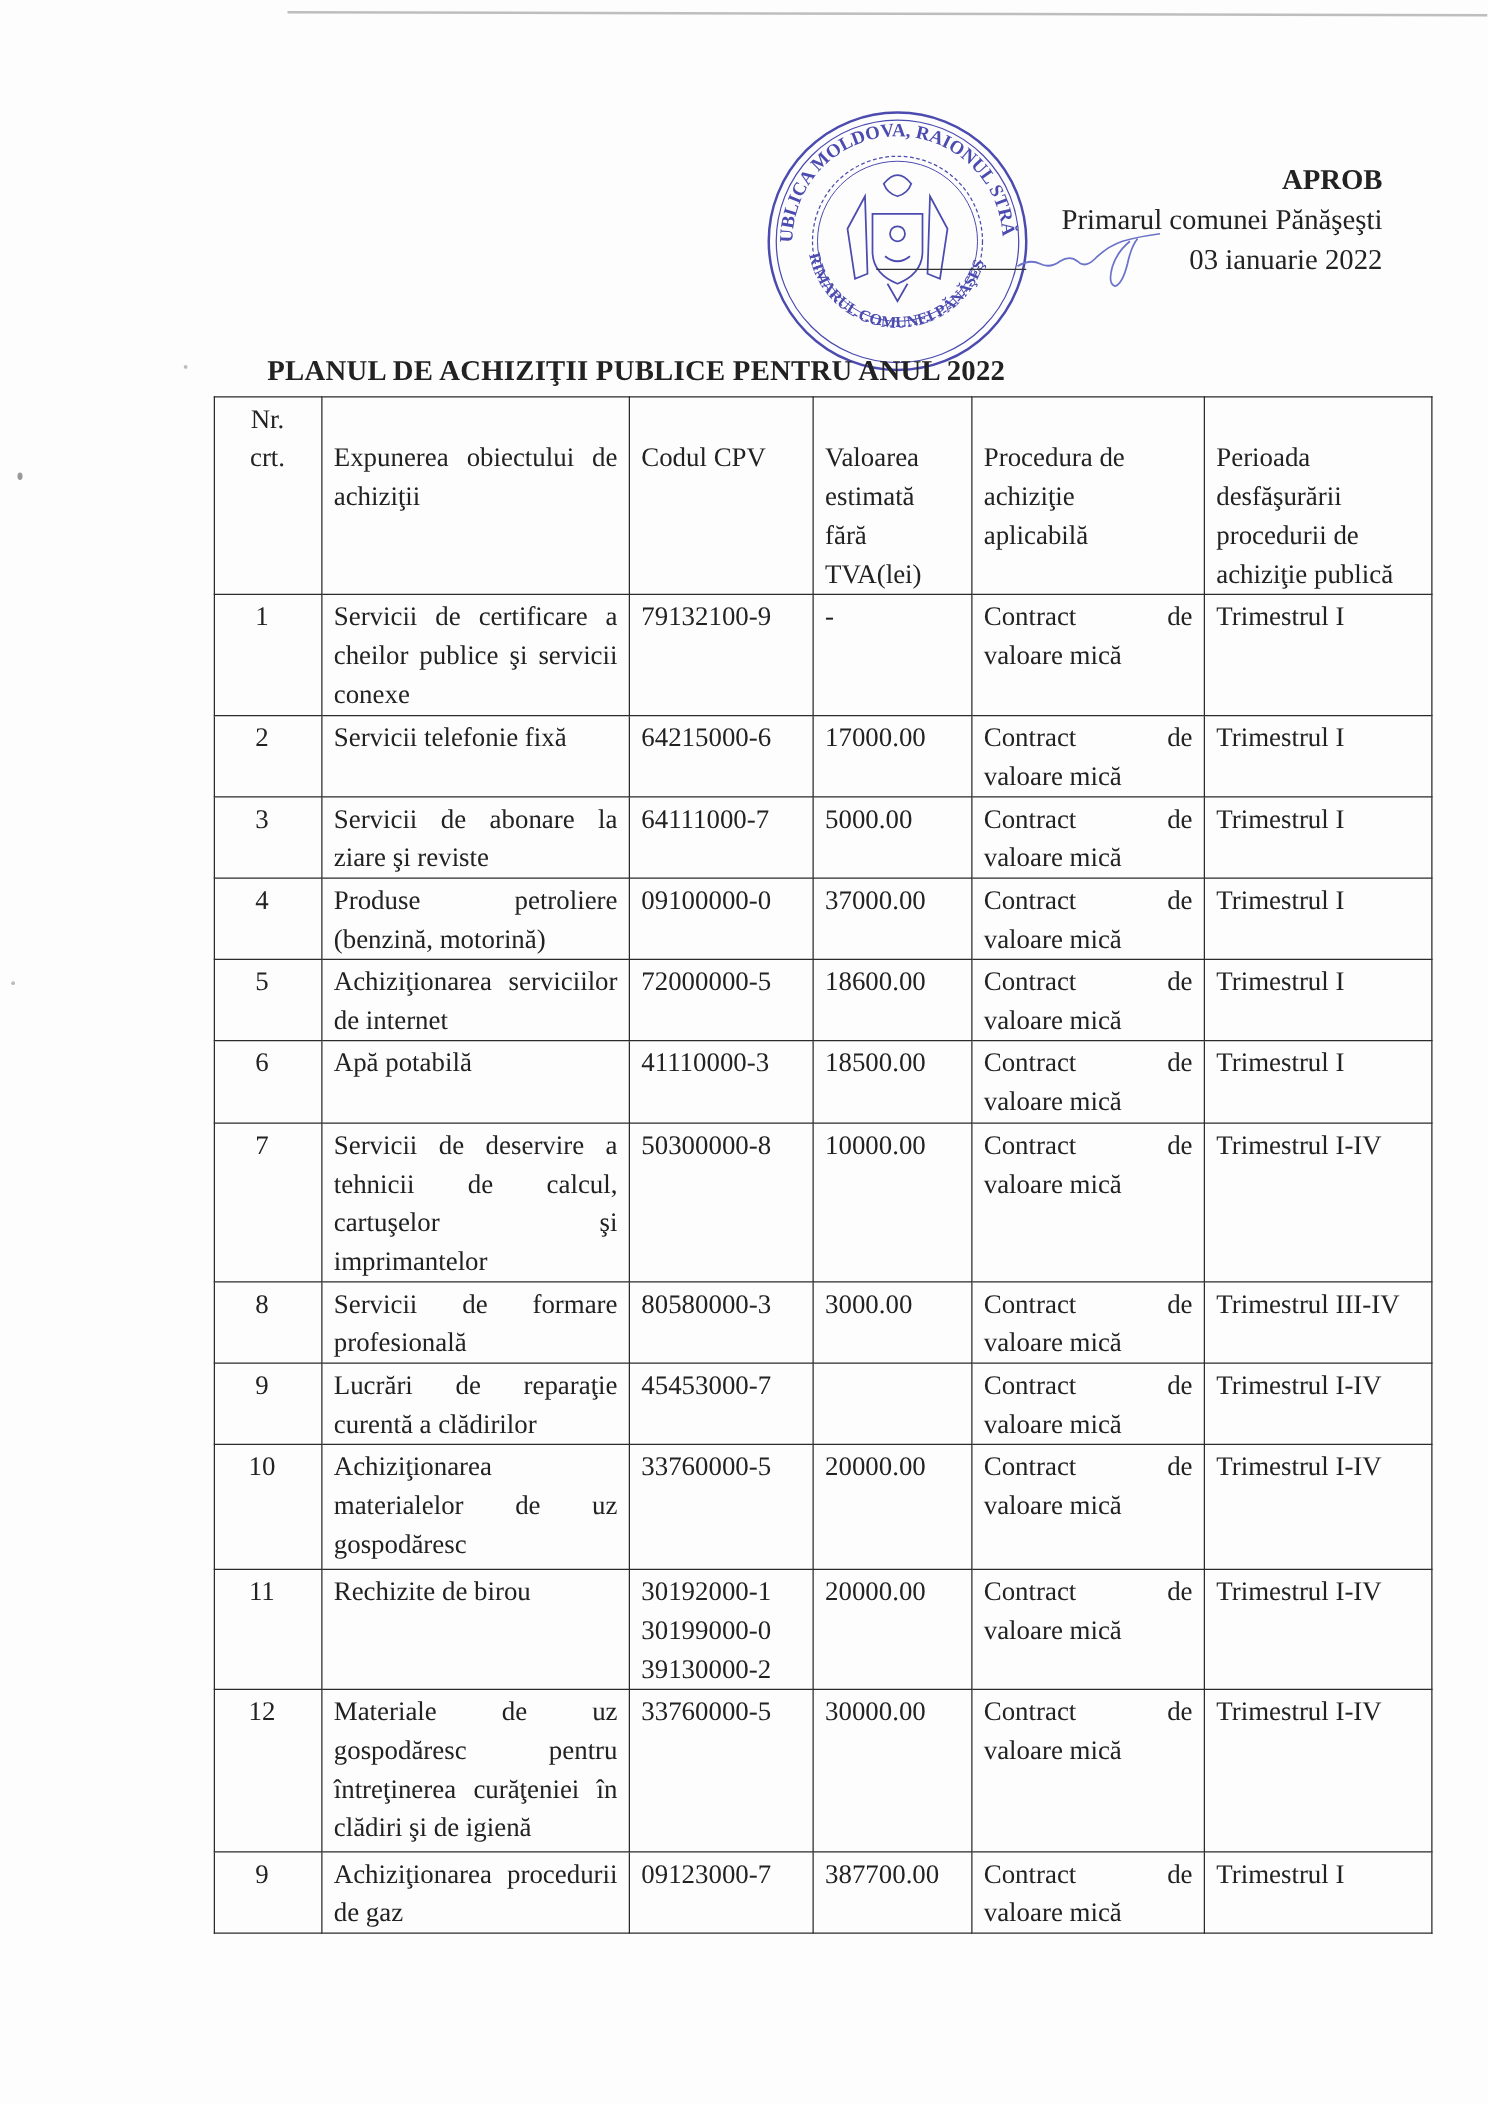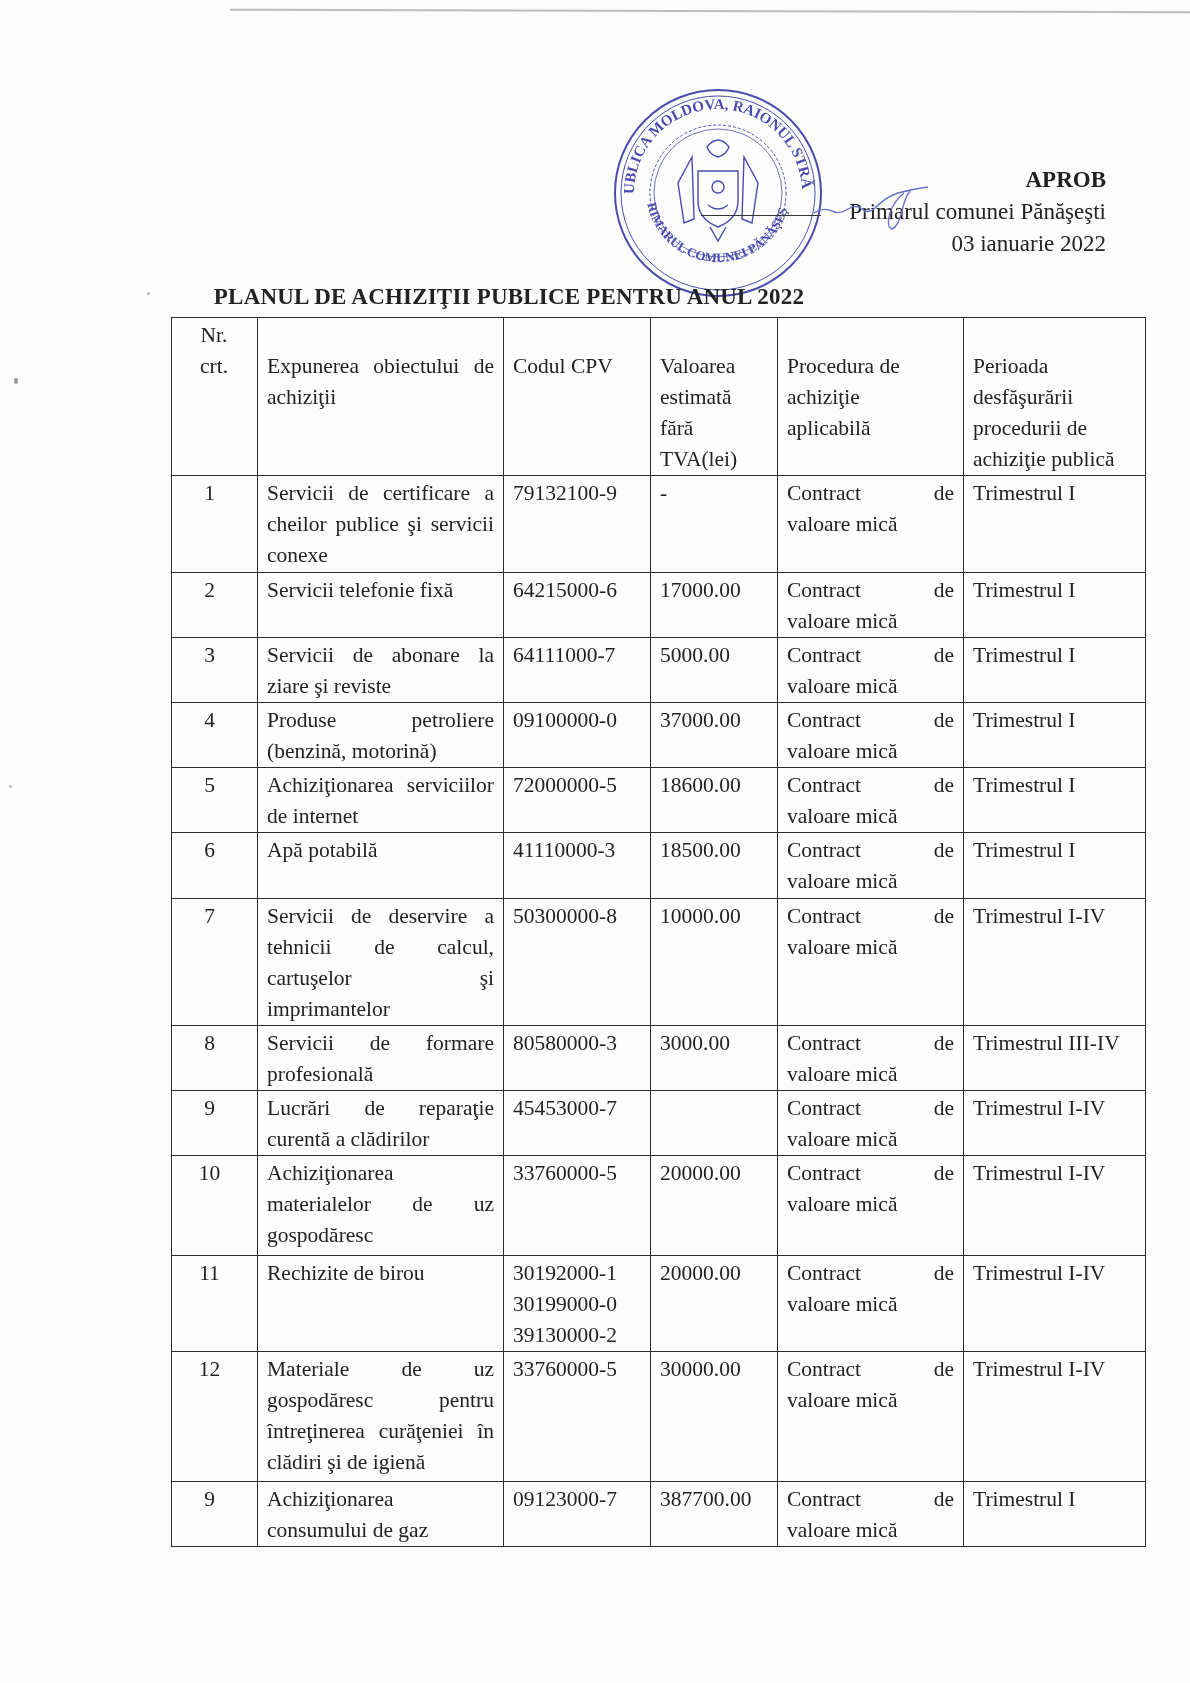--- a/index.html
+++ b/index.html
@@ -10,7 +10,7 @@
   .topline { position:absolute; left:230px; top:10px; width:960px; height:2px; background:#8a8a8a; opacity:.55; transform:rotate(0.15deg); }
   .stamp { position:absolute; left:612px; top:87px; width:212px; height:212px; }
   .approve { position:absolute; right:84px; top:128px; text-align:right; font-size:23px; line-height:32px; }
-  .approve .aprob { font-weight:bold; font-size:23px;margin-top:36px; }
+  .approve .aprob { font-weight:bold; font-size:23px; }
   .approve .sigline { position:absolute; right:285px; top:87px; width:120px; border-top:1px solid #333; }
   .signature { position:absolute; left:812px; top:175px; width:130px; height:60px; }
   .doc-title { position:absolute; left:0; width:1018px; top:284px; text-align:center; font-weight:bold; font-size:23px; letter-spacing:0.2px; }

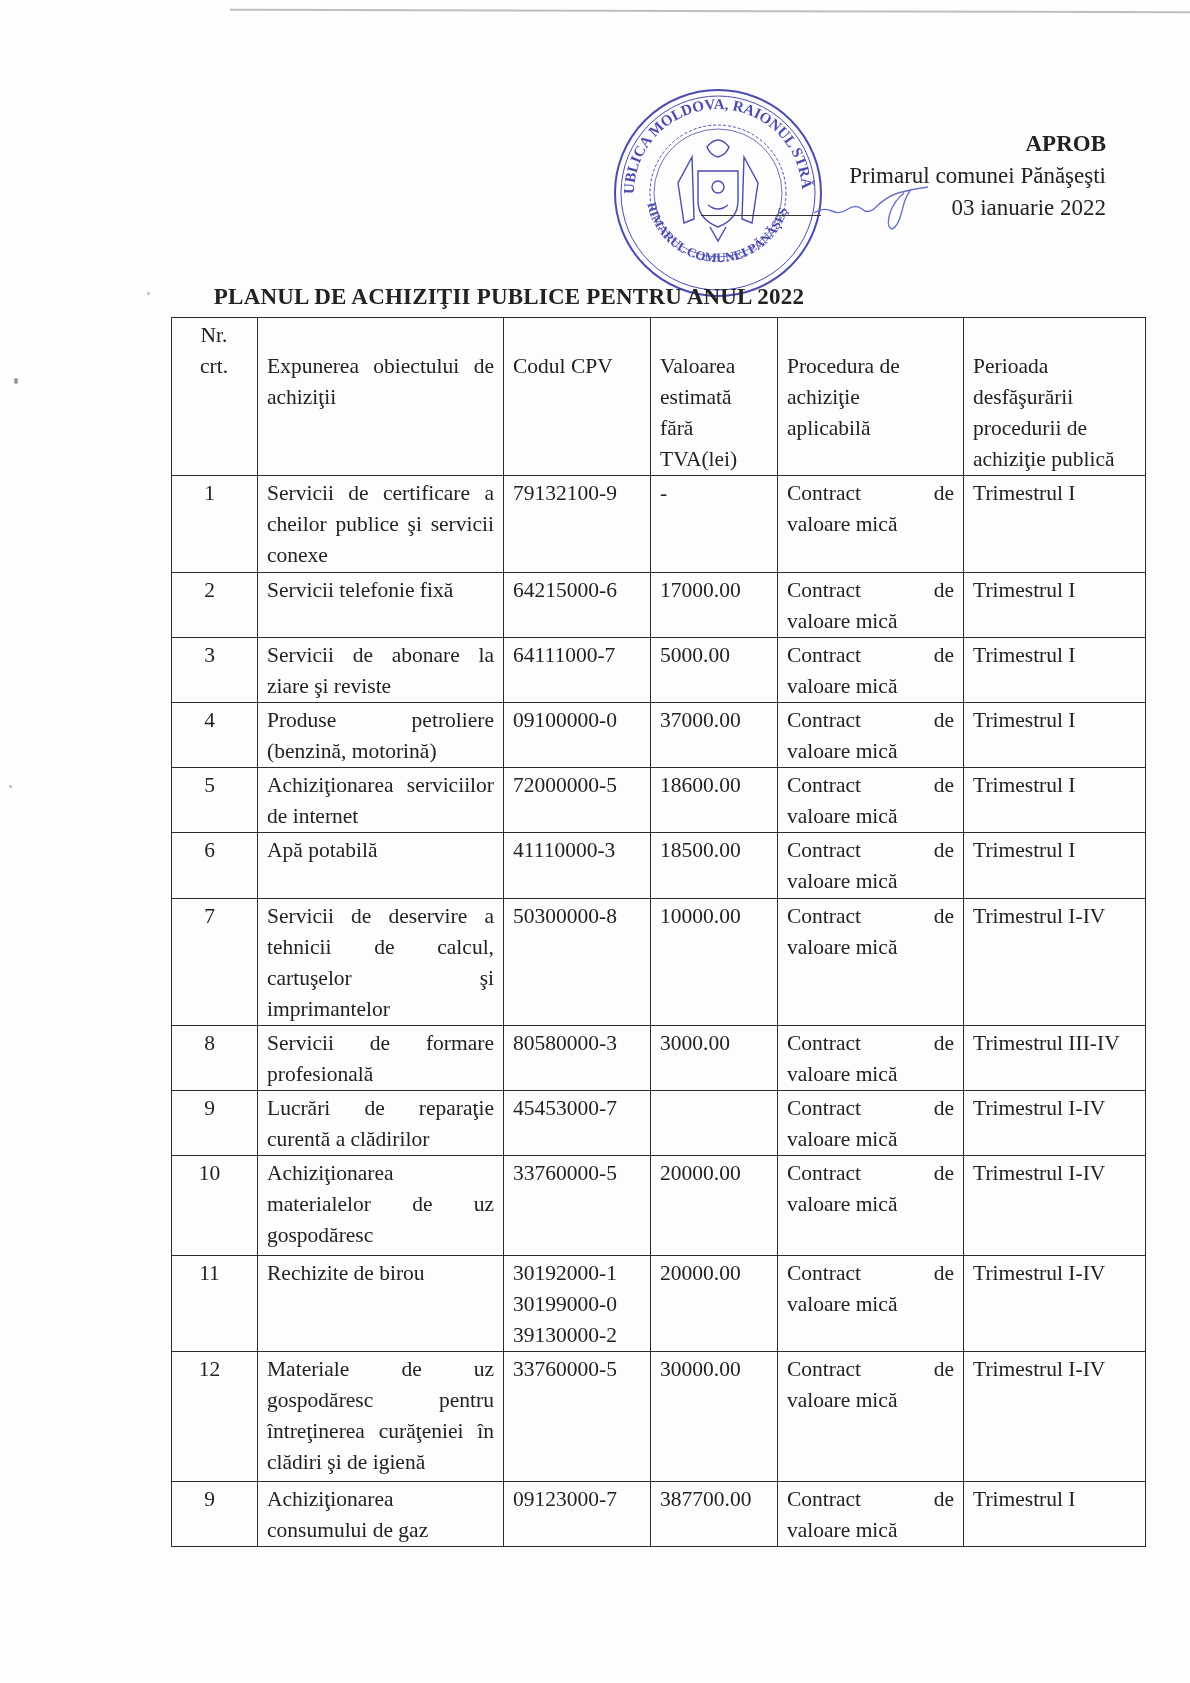--- a/index.html
+++ b/index.html
@@ -308,7 +308,7 @@
   </tr>
       <tr style="height: 63px;">
     <td class="nr">9</td>
-    <td class="just">Achiziţionarea consumului de gaz</td>
+    <td class="just">Achiziţionarea procedurii de gaz</td>
     <td>
           <span class="cpv-line">09123000-7</span>
         </td>

